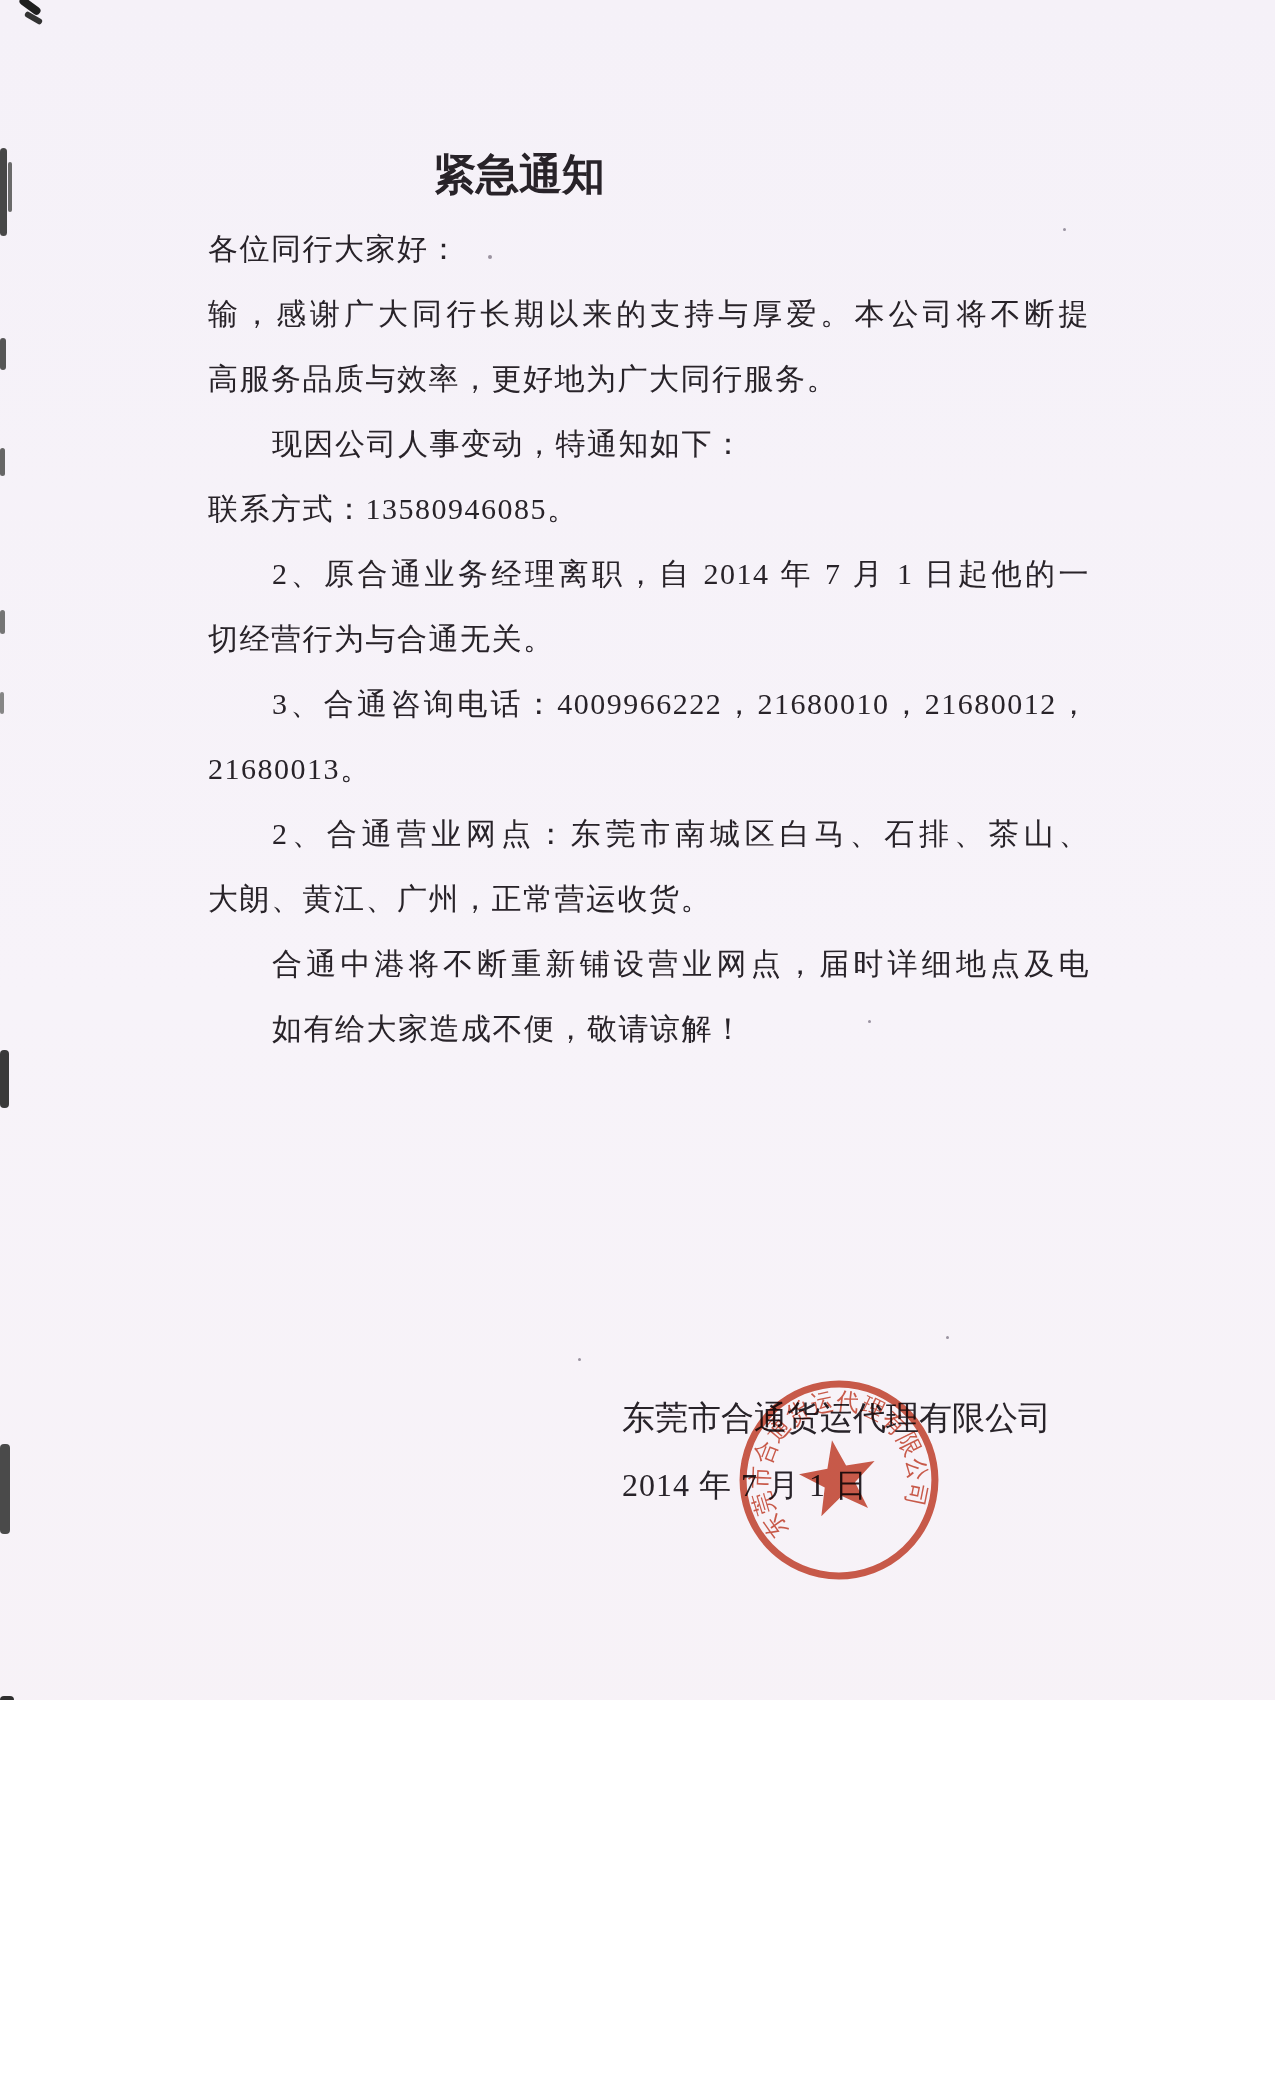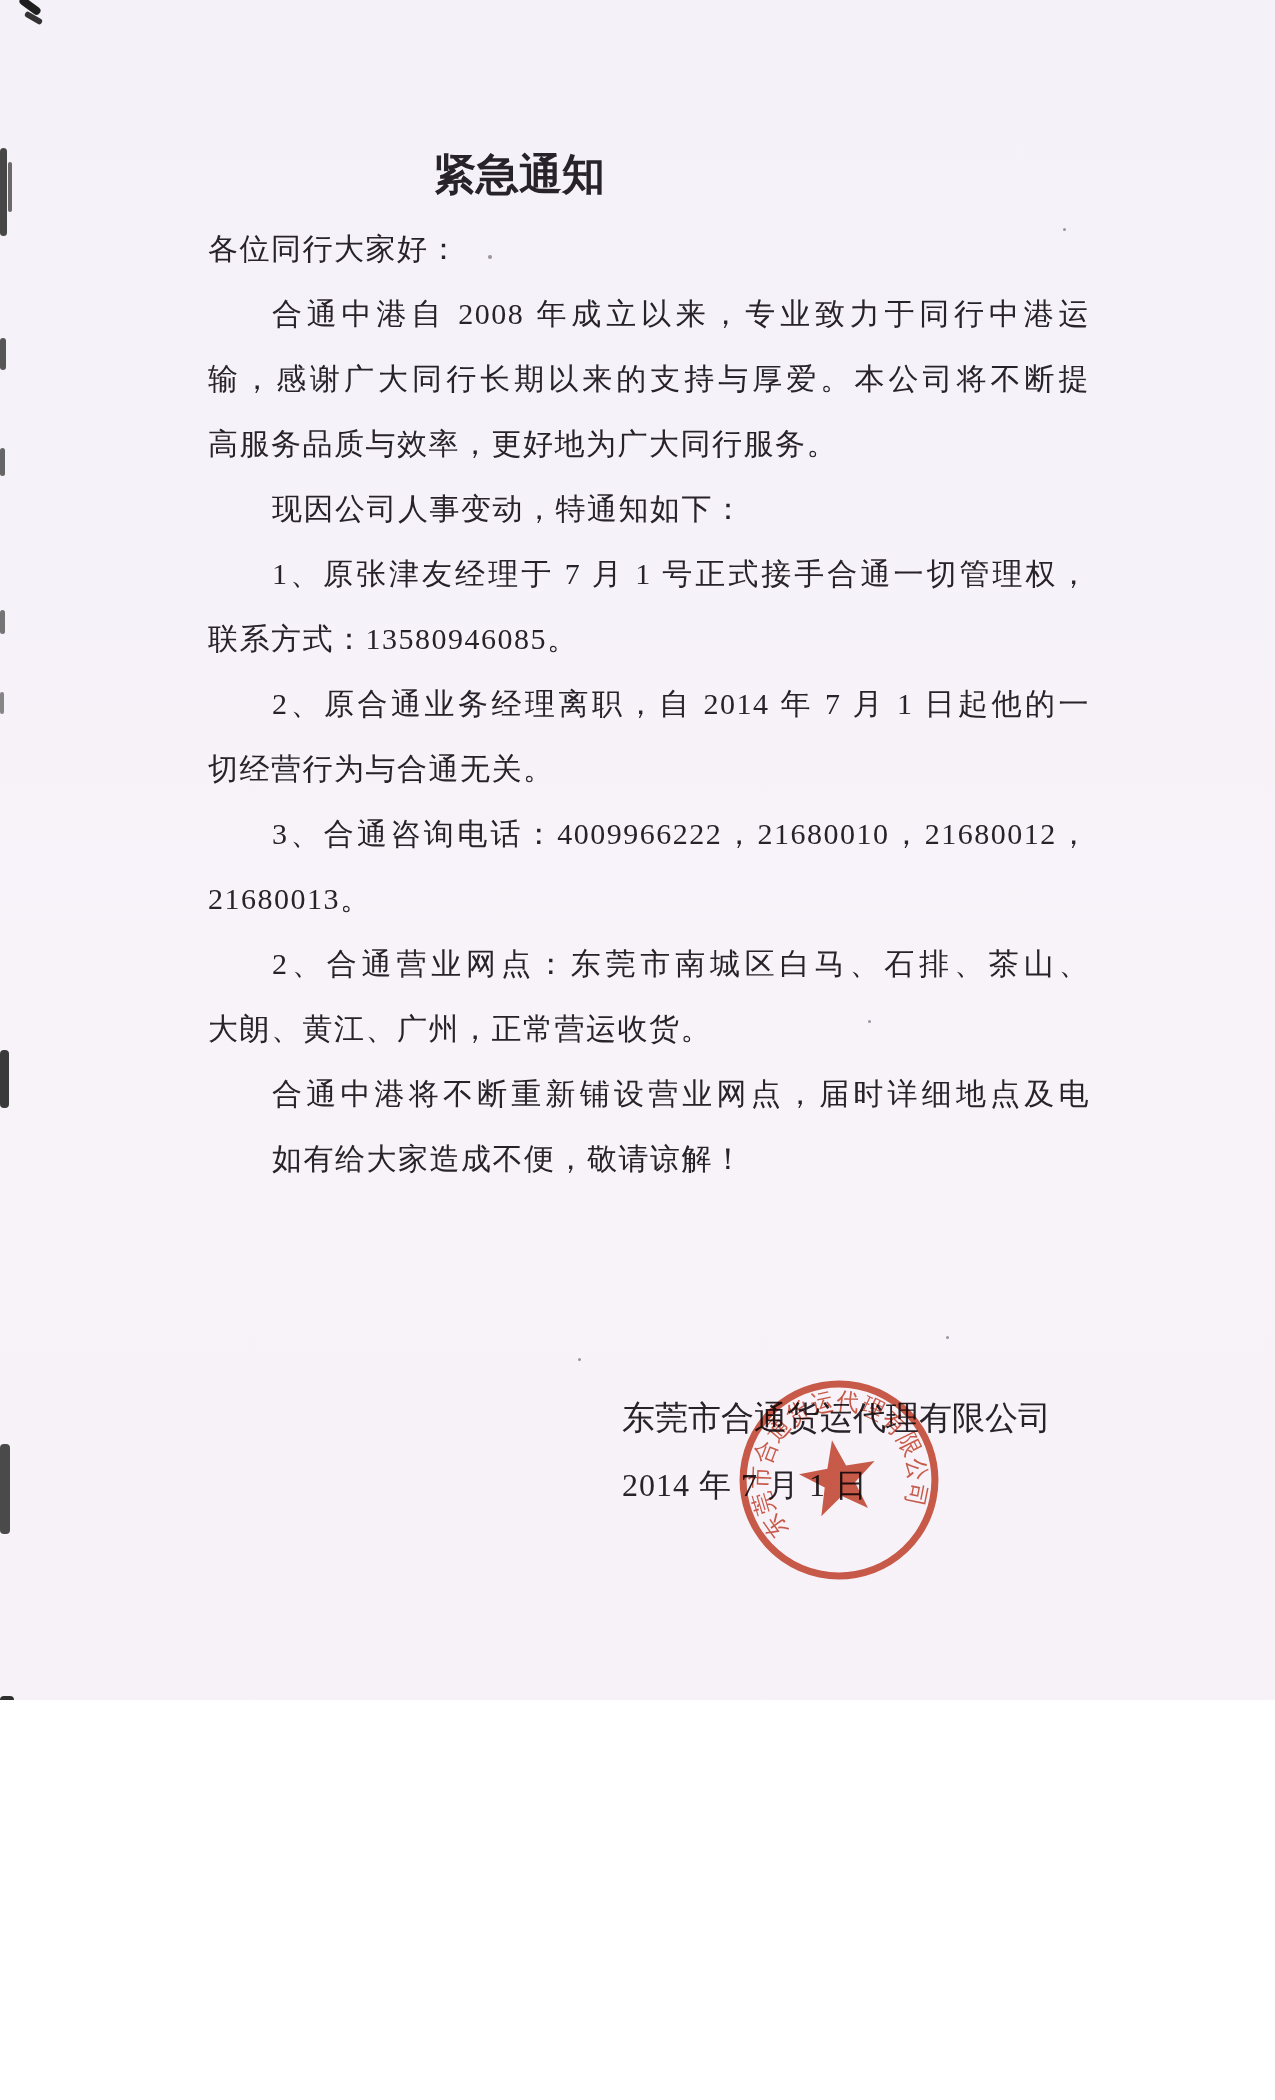--- a/index.html
+++ b/index.html
@@ -91,7 +91,6 @@
 
   <div class="body-lines">
       <div class="line">各位同行大家好：</div>
-      <div class="line indent fill">合通中港自 2008 年成立以来，专业致力于同行中港运</div>
       <div class="line fill">输，感谢广大同行长期以来的支持与厚爱。本公司将不断提</div>
       <div class="line">高服务品质与效率，更好地为广大同行服务。</div>
       <div class="line indent">现因公司人事变动，特通知如下：</div>

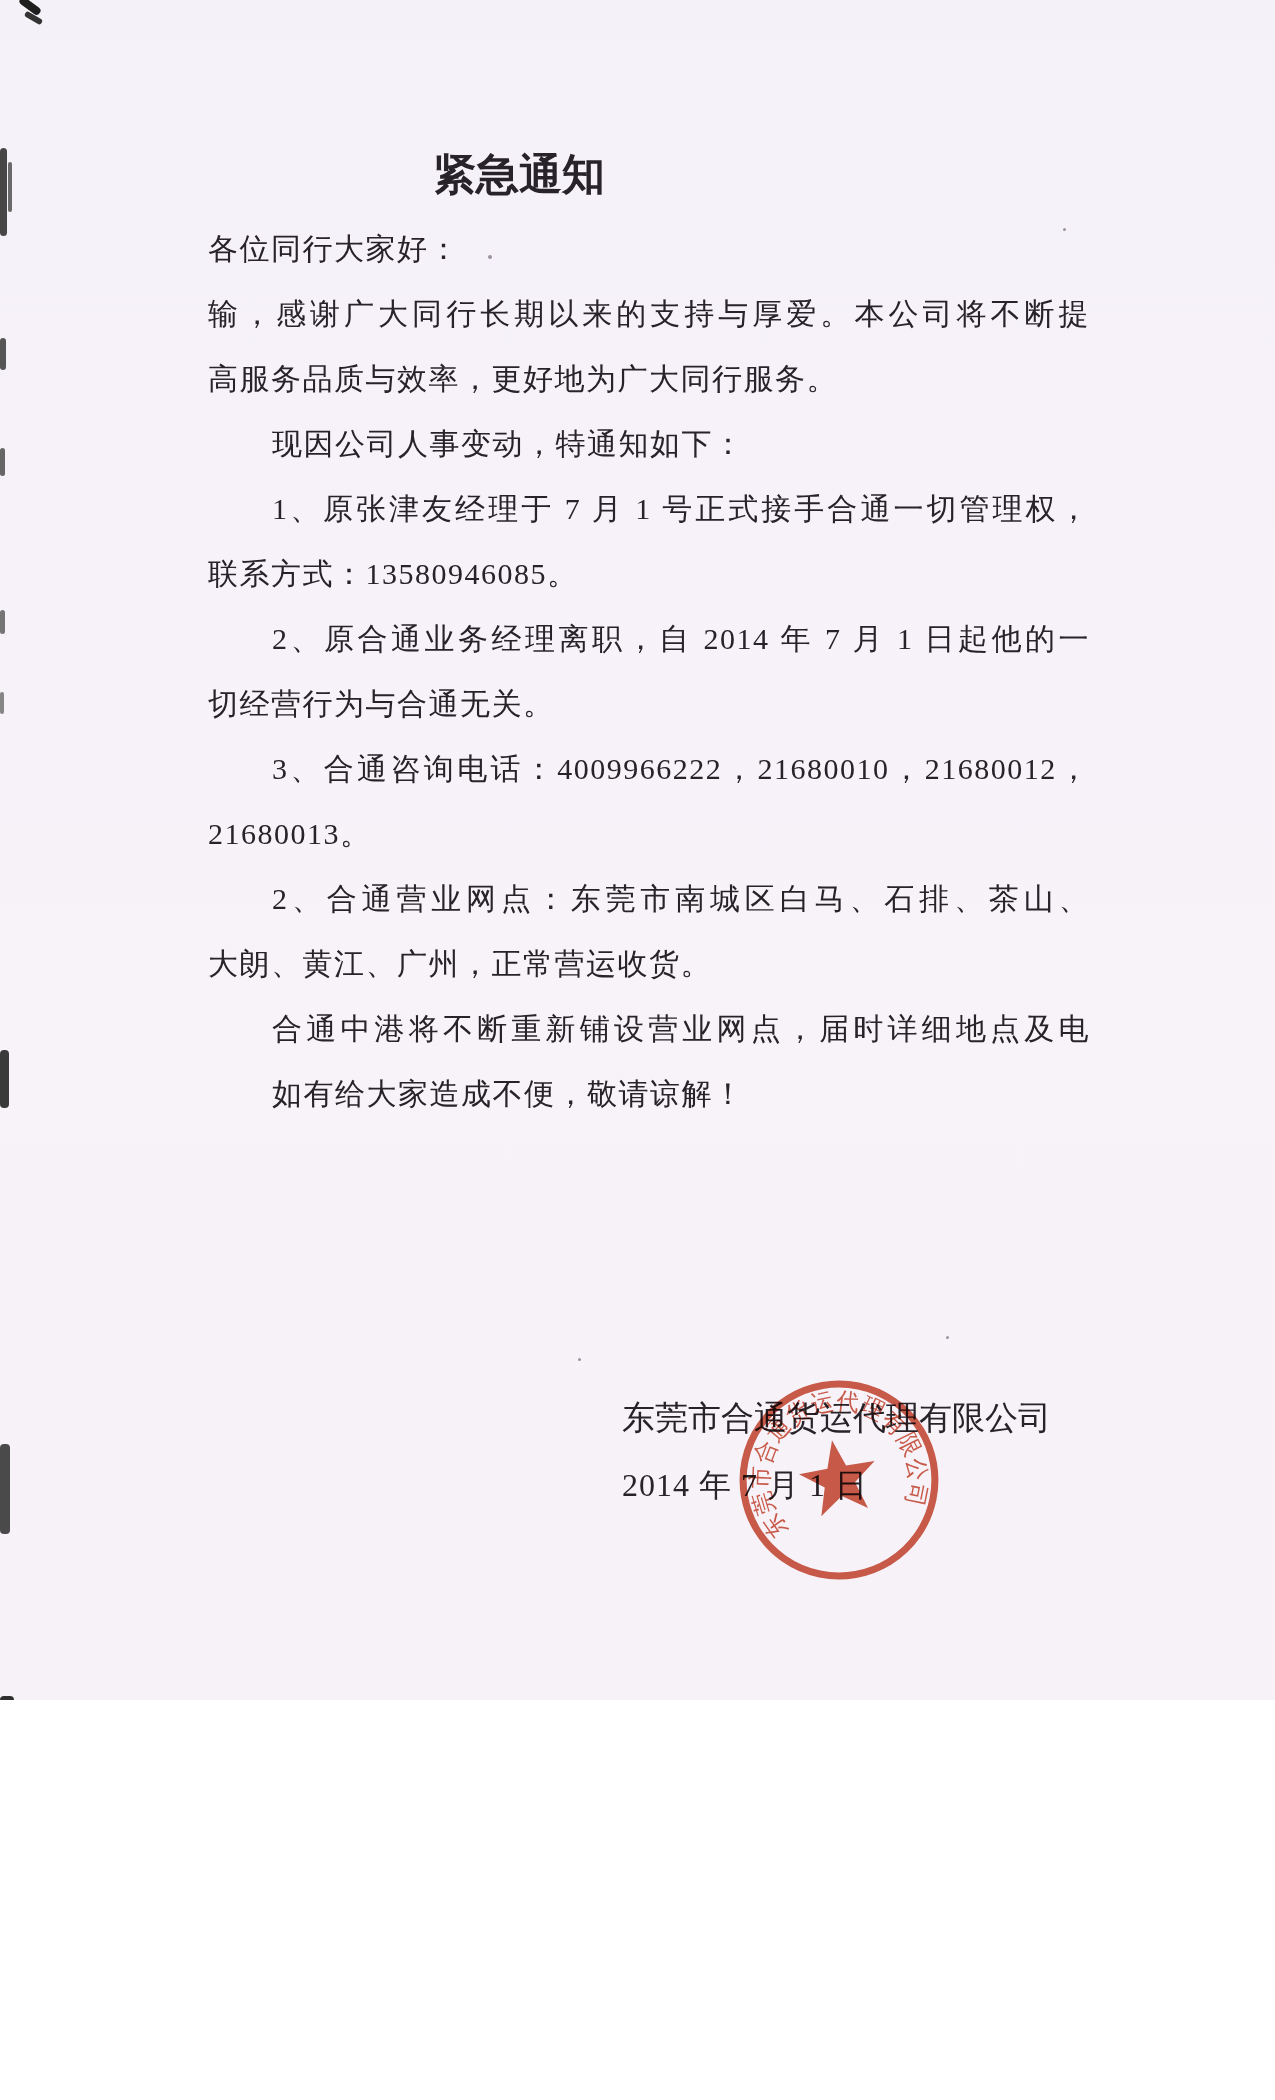--- a/index.html
+++ b/index.html
@@ -94,7 +94,6 @@
       <div class="line fill">输，感谢广大同行长期以来的支持与厚爱。本公司将不断提</div>
       <div class="line">高服务品质与效率，更好地为广大同行服务。</div>
       <div class="line indent">现因公司人事变动，特通知如下：</div>
-      <div class="line indent fill">1、原张津友经理于 7 月 1 号正式接手合通一切管理权，</div>
       <div class="line">联系方式：13580946085。</div>
       <div class="line indent fill">2、原合通业务经理离职，自 2014 年 7 月 1 日起他的一</div>
       <div class="line">切经营行为与合通无关。</div>

